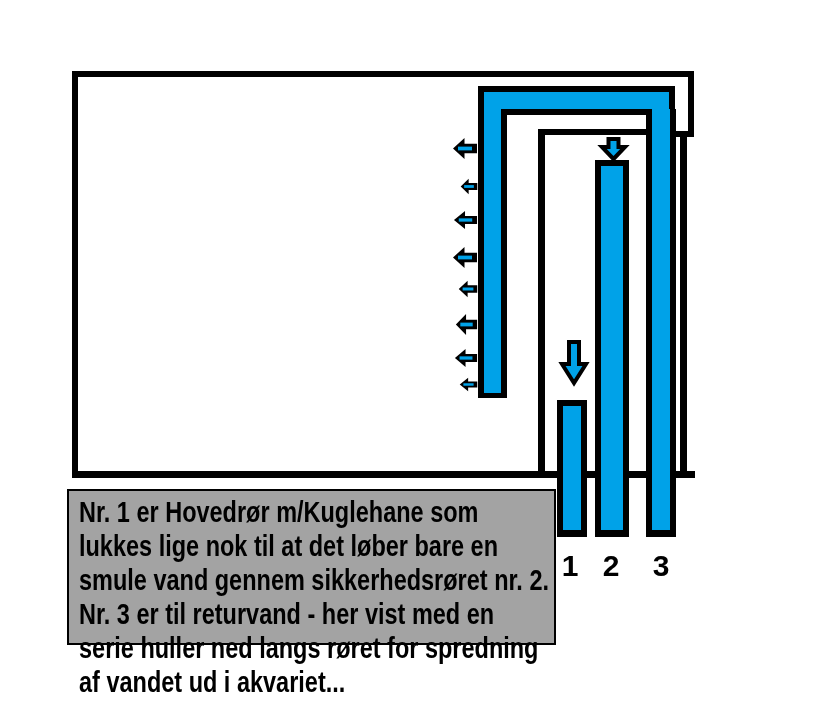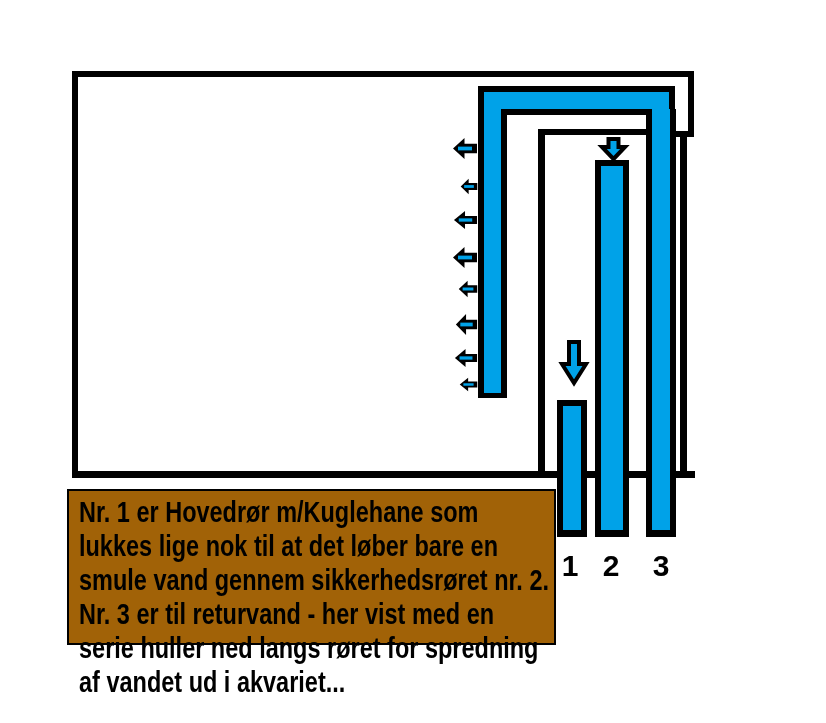--- a/index.html
+++ b/index.html
@@ -24,7 +24,7 @@
   }
   #caption-box{
     position:absolute;left:67px;top:489px;width:489px;height:156px;
-    background:#a16207;border:2px solid #000;box-sizing:border-box;
+    background:#a3a3a3;border:2px solid #000;box-sizing:border-box;
     padding:4px 0 0 10px;
   }
   .caption-line{

